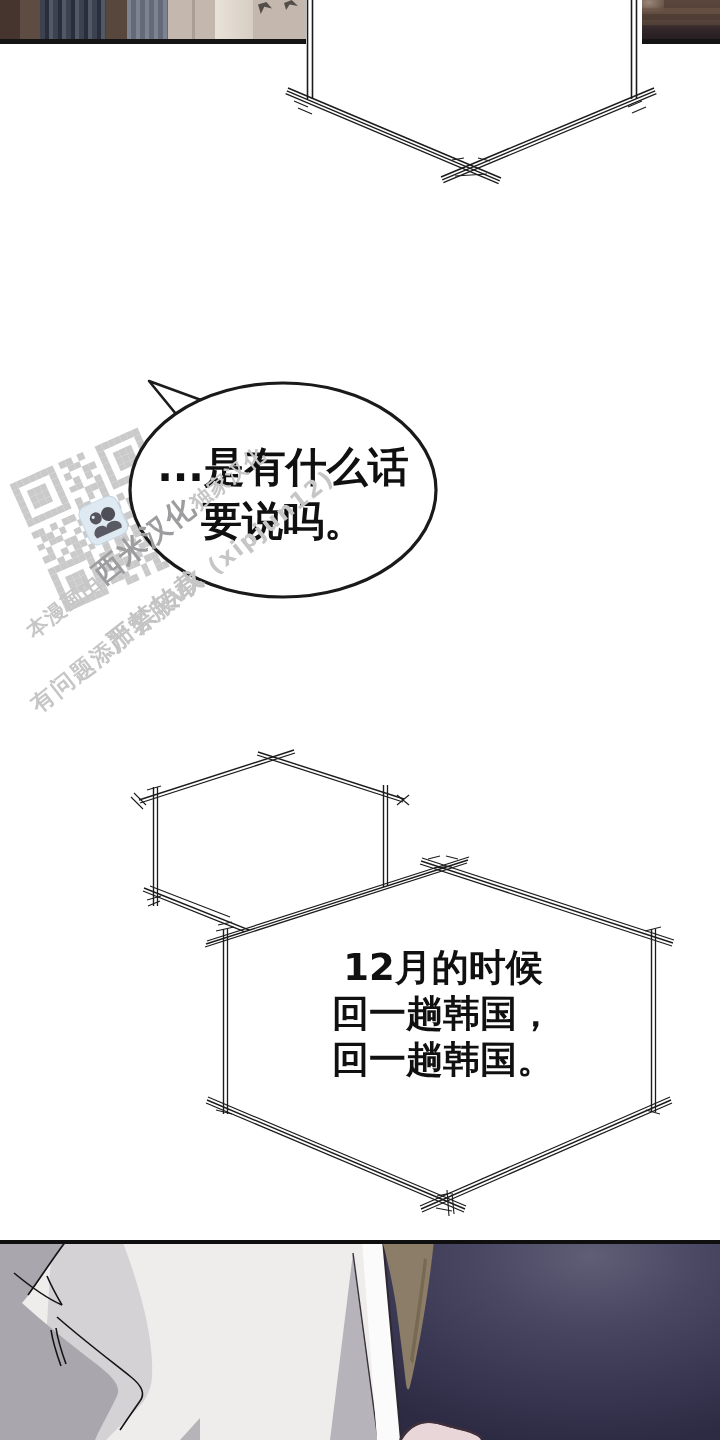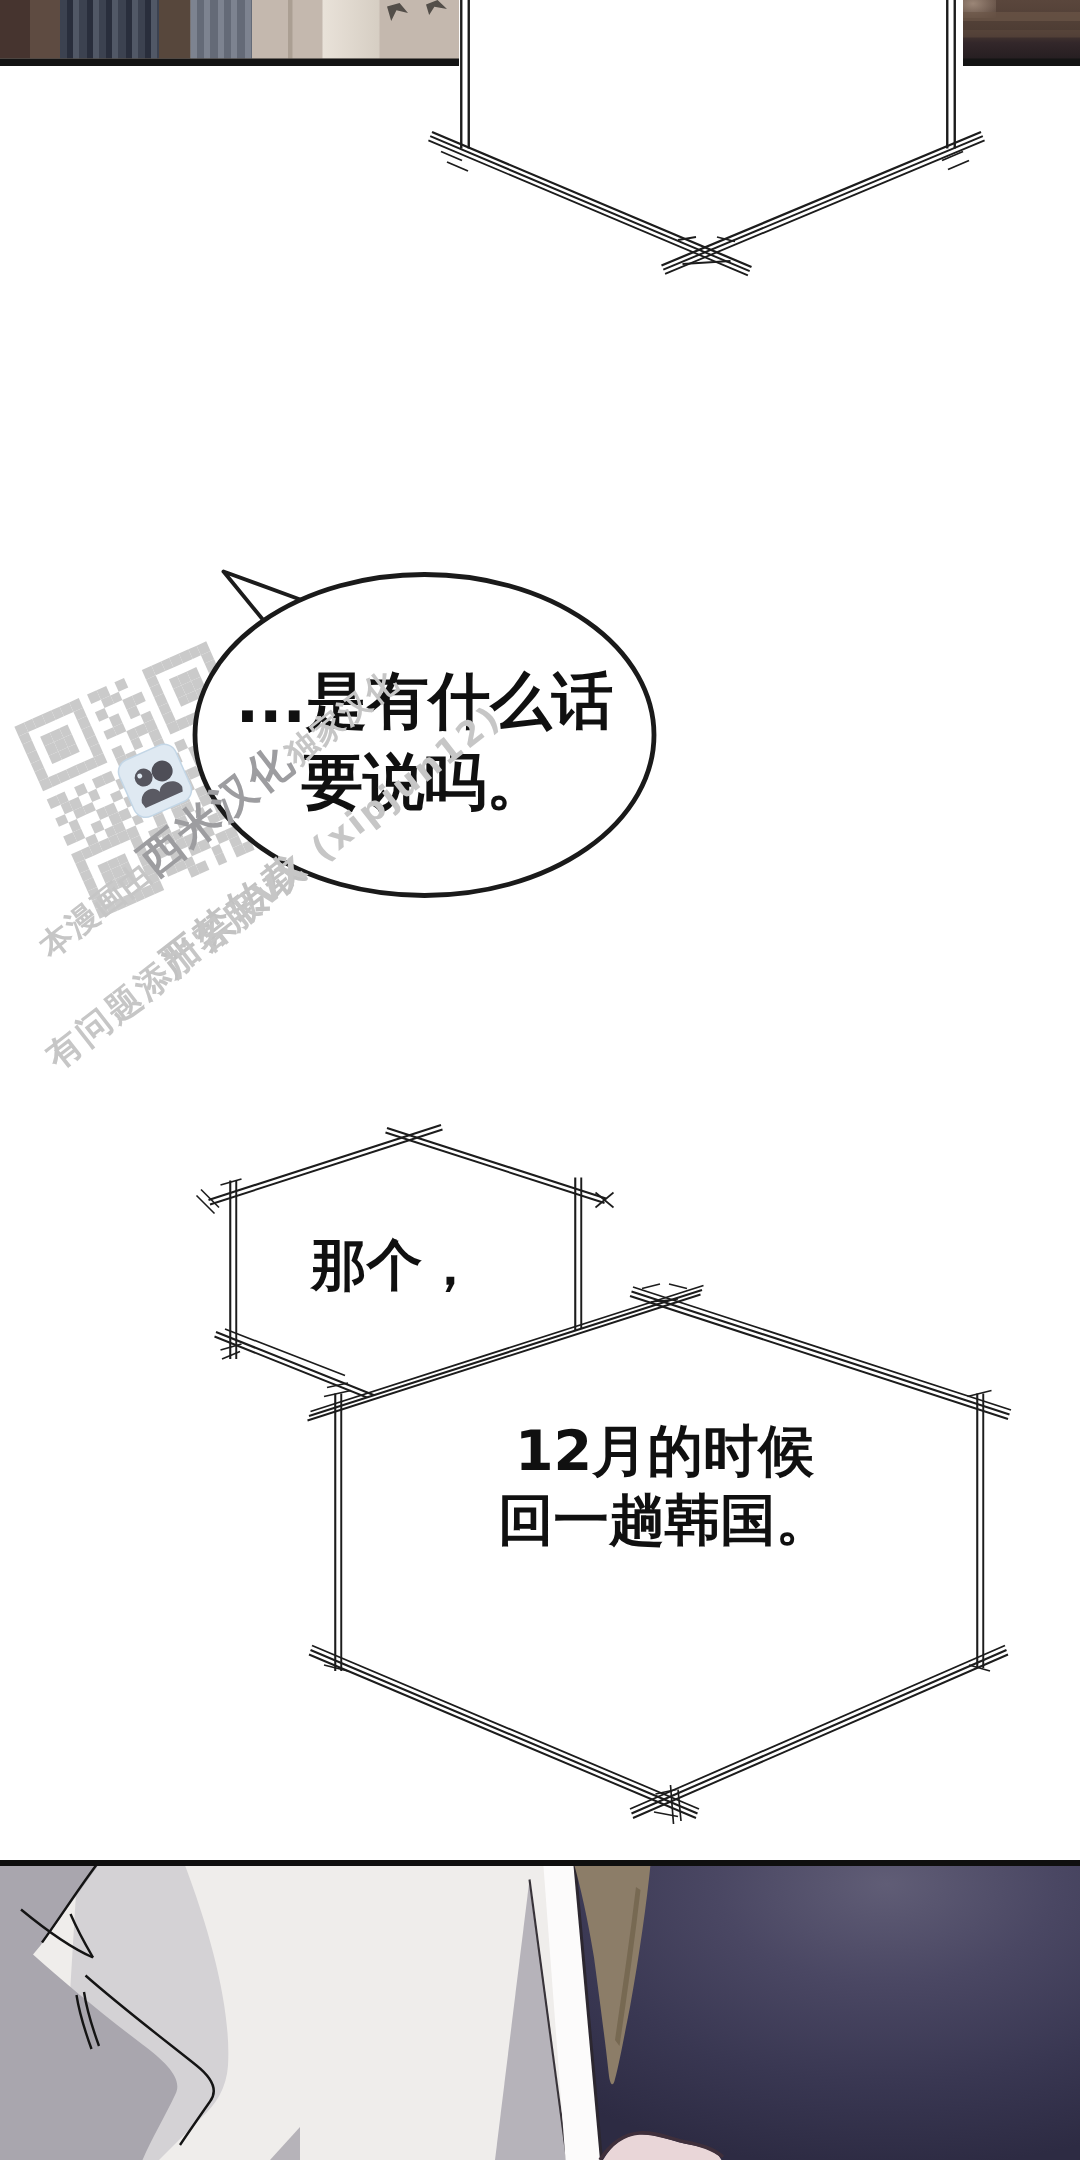--- a/index.html
+++ b/index.html
@@ -423,9 +423,6 @@
     <div>...是有什么话</div>
     <div>要说吗。</div>
   </div>
-  <div class="btxt t-hex1">
-    <div>那个，</div>
-  </div>
   <div class="btxt t-hex2">
     <div>12月的时候</div>
     <div>回一趟韩国。</div>

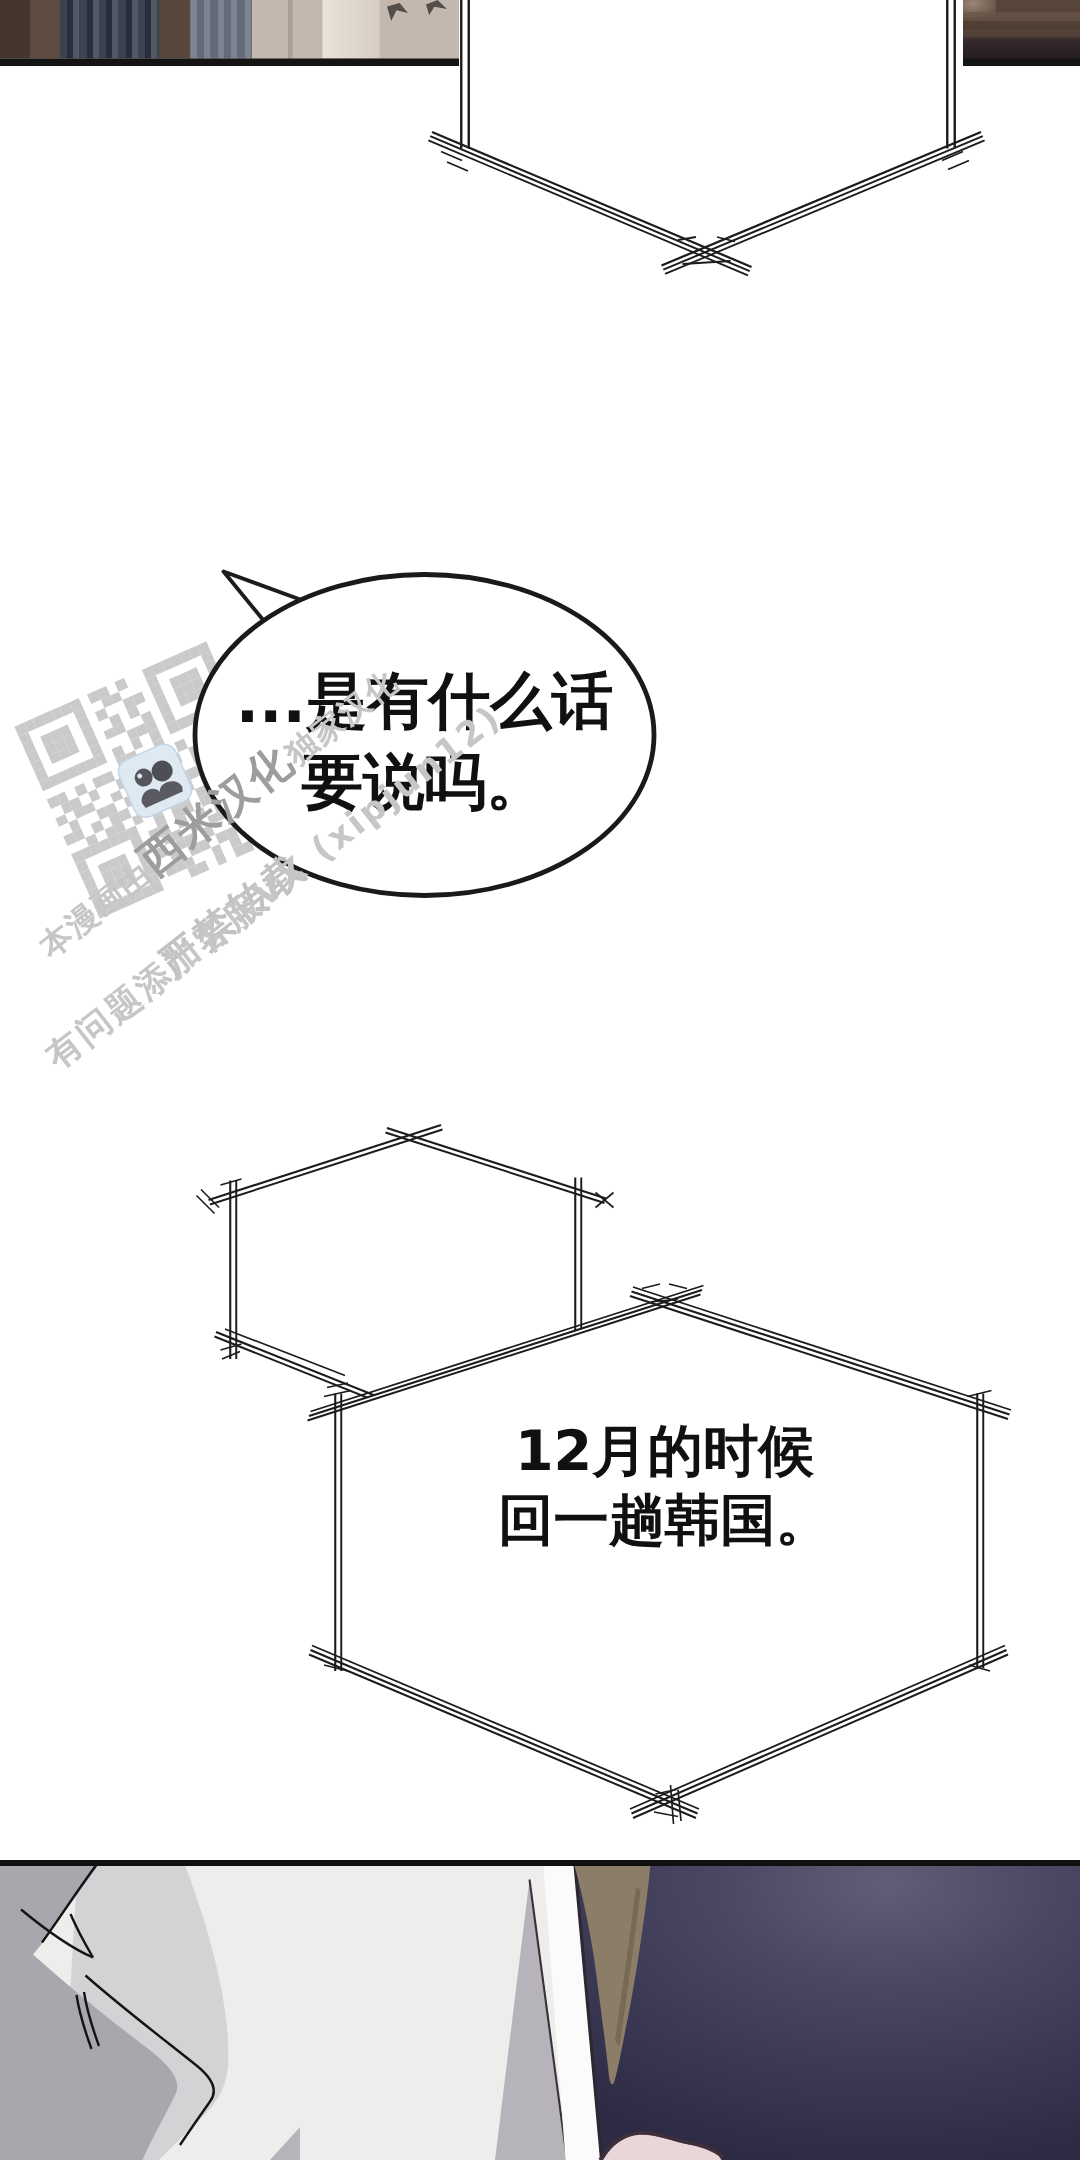--- a/index.html
+++ b/index.html
@@ -425,6 +425,7 @@
   </div>
   <div class="btxt t-hex2">
     <div>12月的时候</div>
+    <div>回一趟韩国，</div>
     <div>回一趟韩国。</div>
   </div>
 

